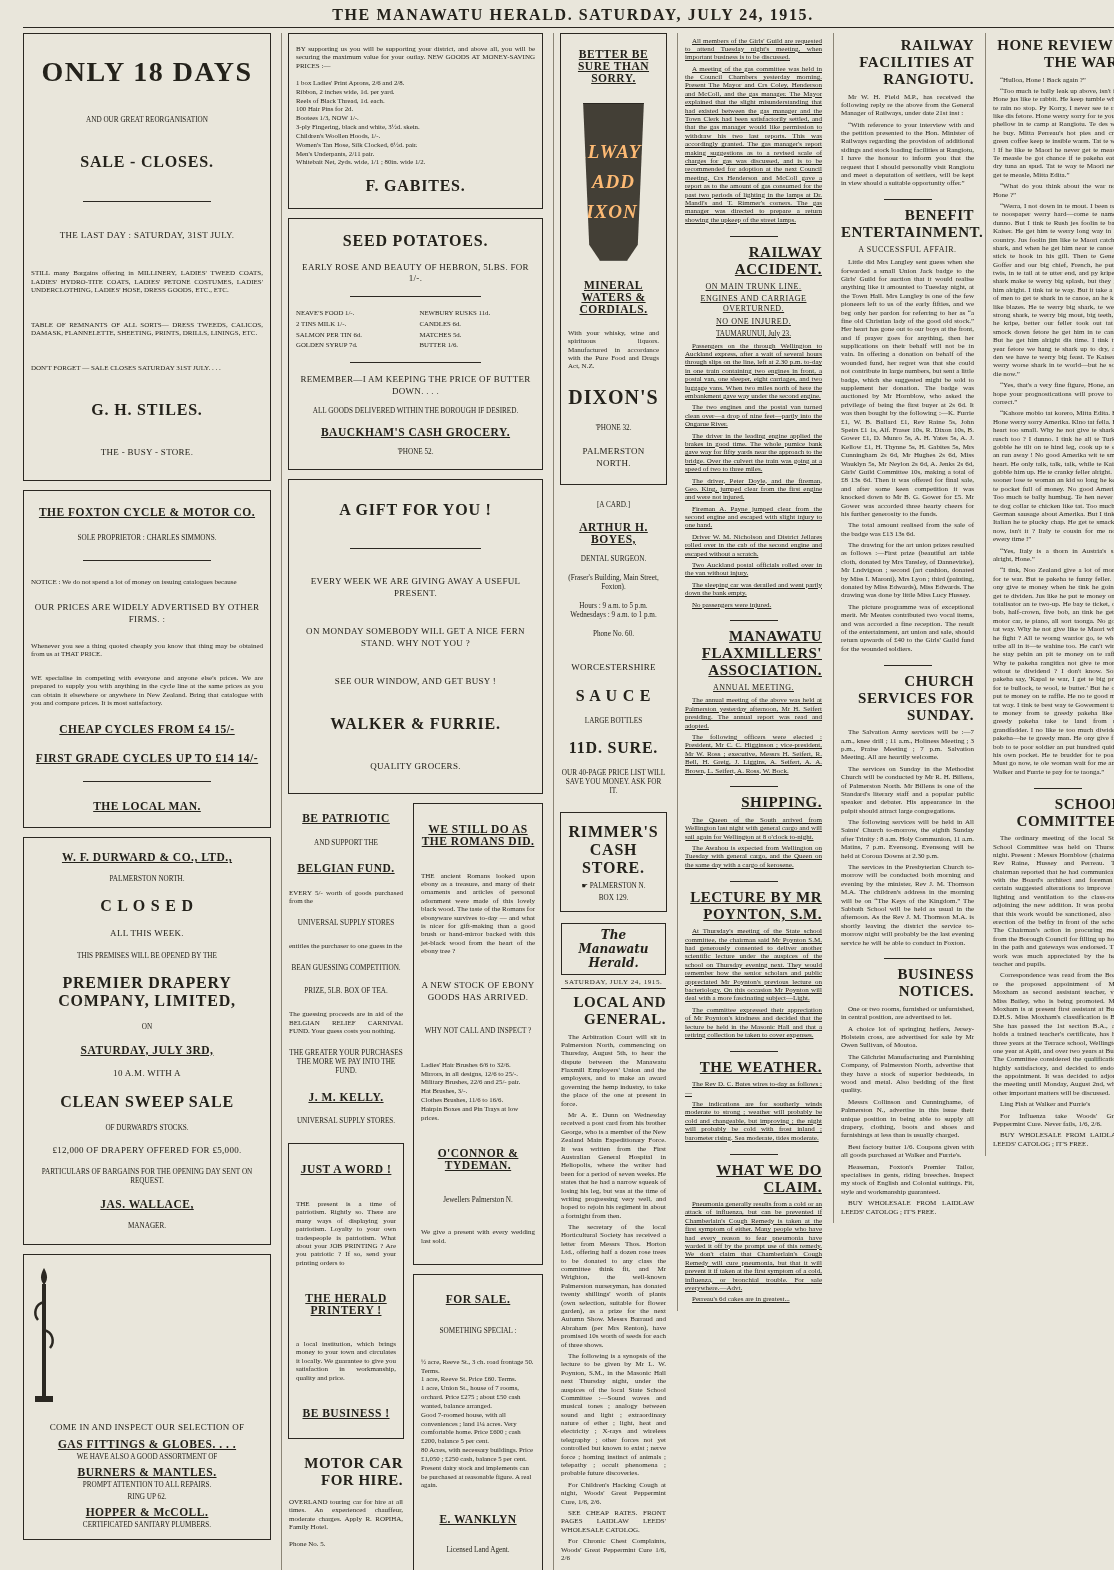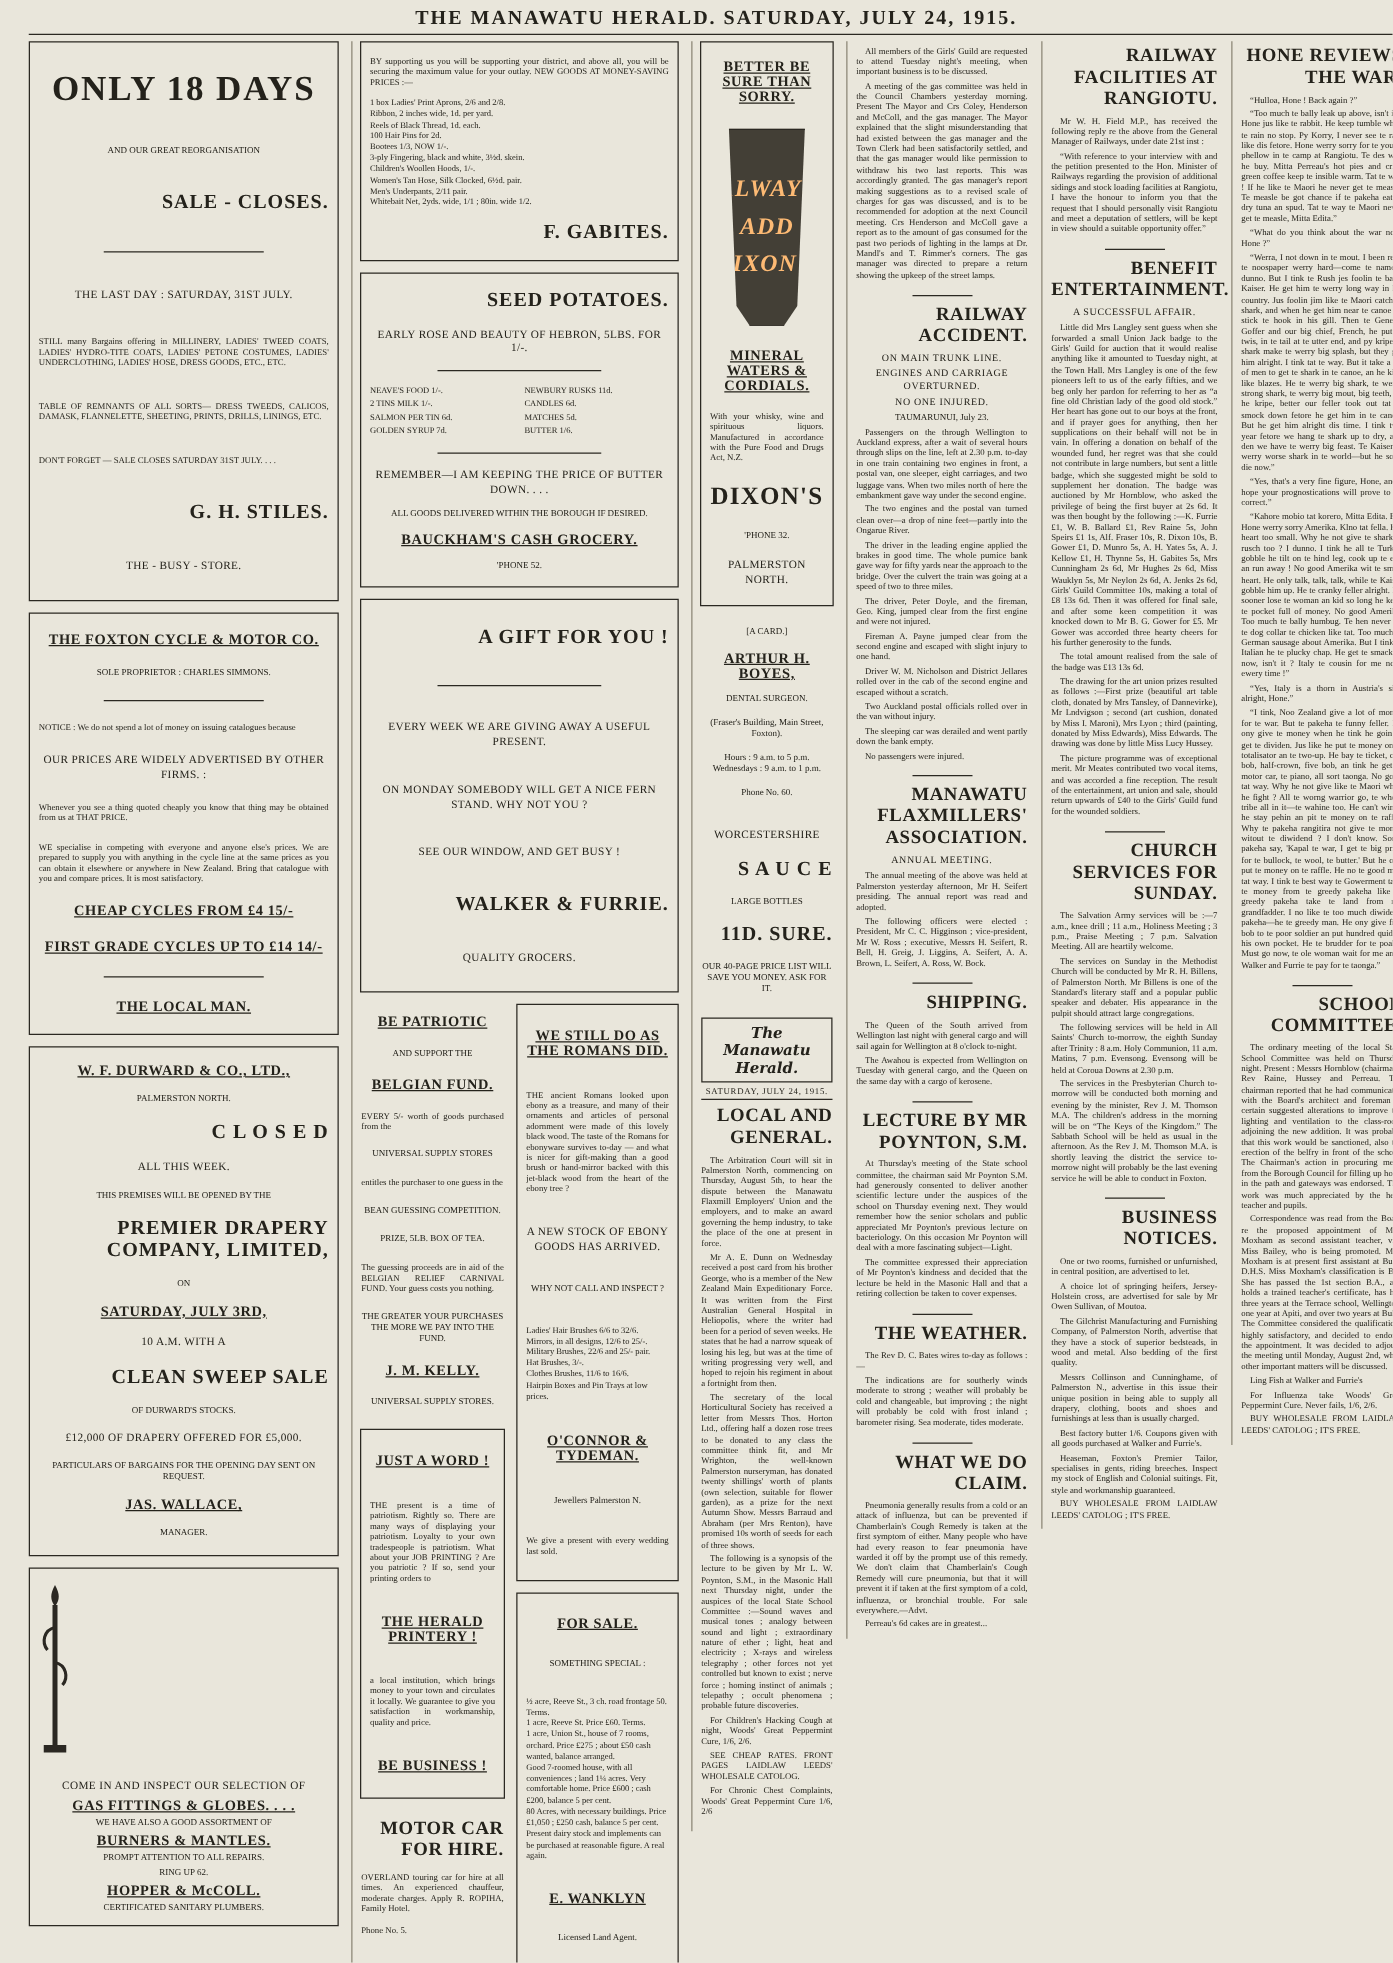--- a/index.html
+++ b/index.html
@@ -21,7 +21,7 @@
   .col-1 { width:248px; }
   .col-2 { width:262px; }
   .col-3 { width:114px; }
-  .col-4 { width:146px; }
+  .col-4 { width:146px;text-decoration:underline; }
   .col-5 { width:142px; }
   .col-6 { flex:1 1 auto; }
 

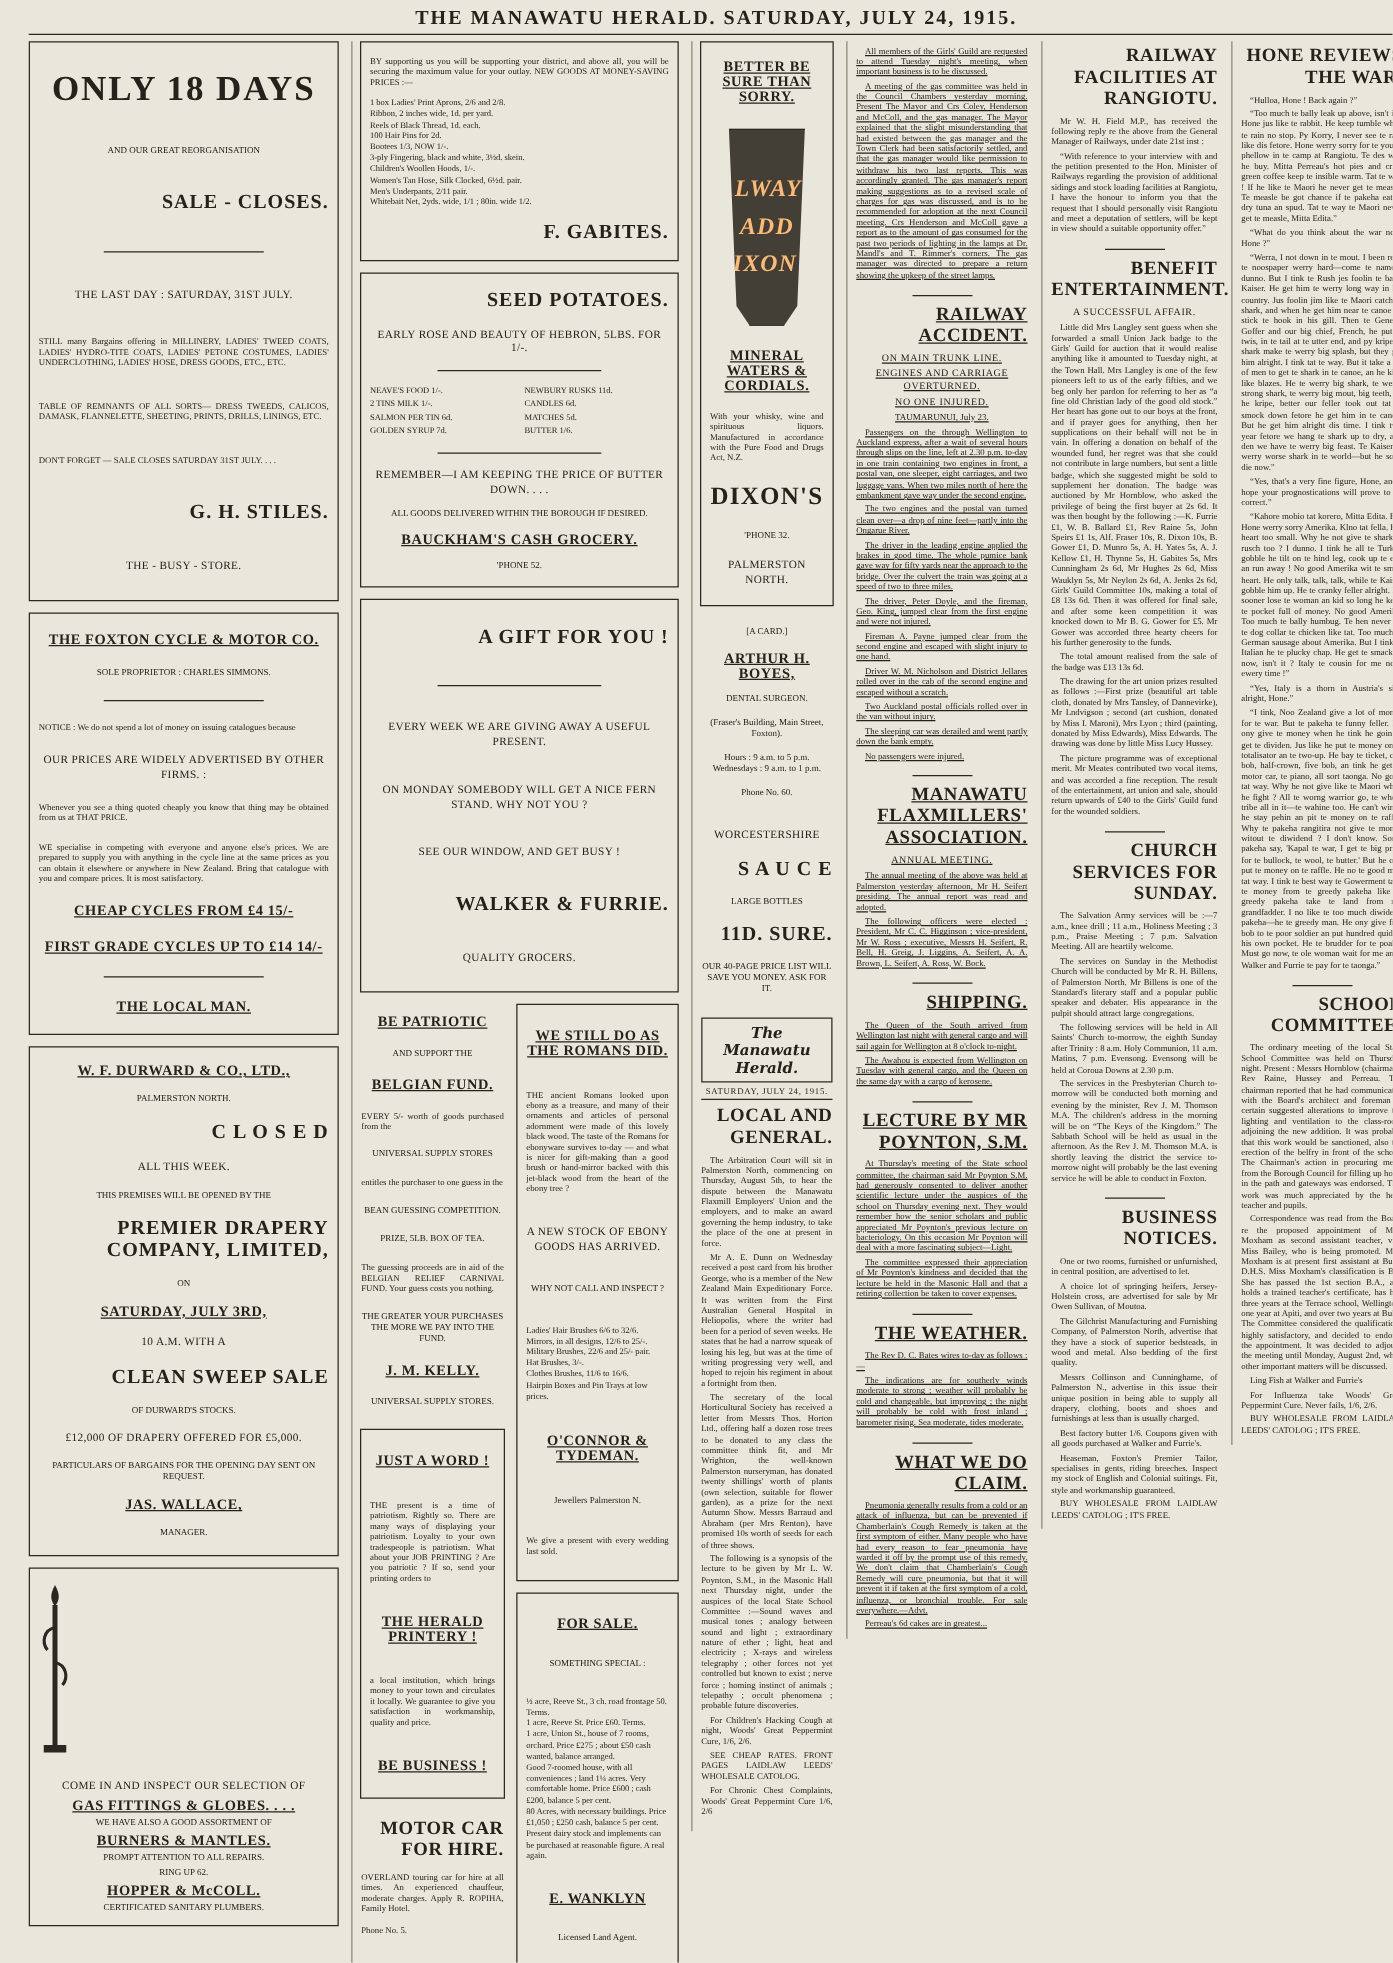--- a/index.html
+++ b/index.html
@@ -40,7 +40,7 @@
 
   .t-display { font-size:28px; font-weight:bold; text-align:center; letter-spacing:1.5px; margin:3px 0; }
   .t-h1 { font-size:20px; font-weight:bold; text-align:center; letter-spacing:1px; margin:3px 0; }
-  .t-h2 { font-size:16px; font-weight:bold; text-align:right; letter-spacing:0.8px; margin:3px 0; }
+  .t-h2 { font-size:16px; font-weight:bold; text-align:center; letter-spacing:0.8px; margin:3px 0; }
   .t-h3 { font-size:11.5px; font-weight:bold; text-align:center; letter-spacing:0.5px; margin:2px 0;text-decoration:underline; }
   .t-h4 { font-size:15px; font-weight:bold; text-align:right; letter-spacing:0.5px; margin:2px 0 3px; }
   .t-md { font-size:9px; text-align:center; letter-spacing:0.3px; line-height:1.3; margin:2px 0; }

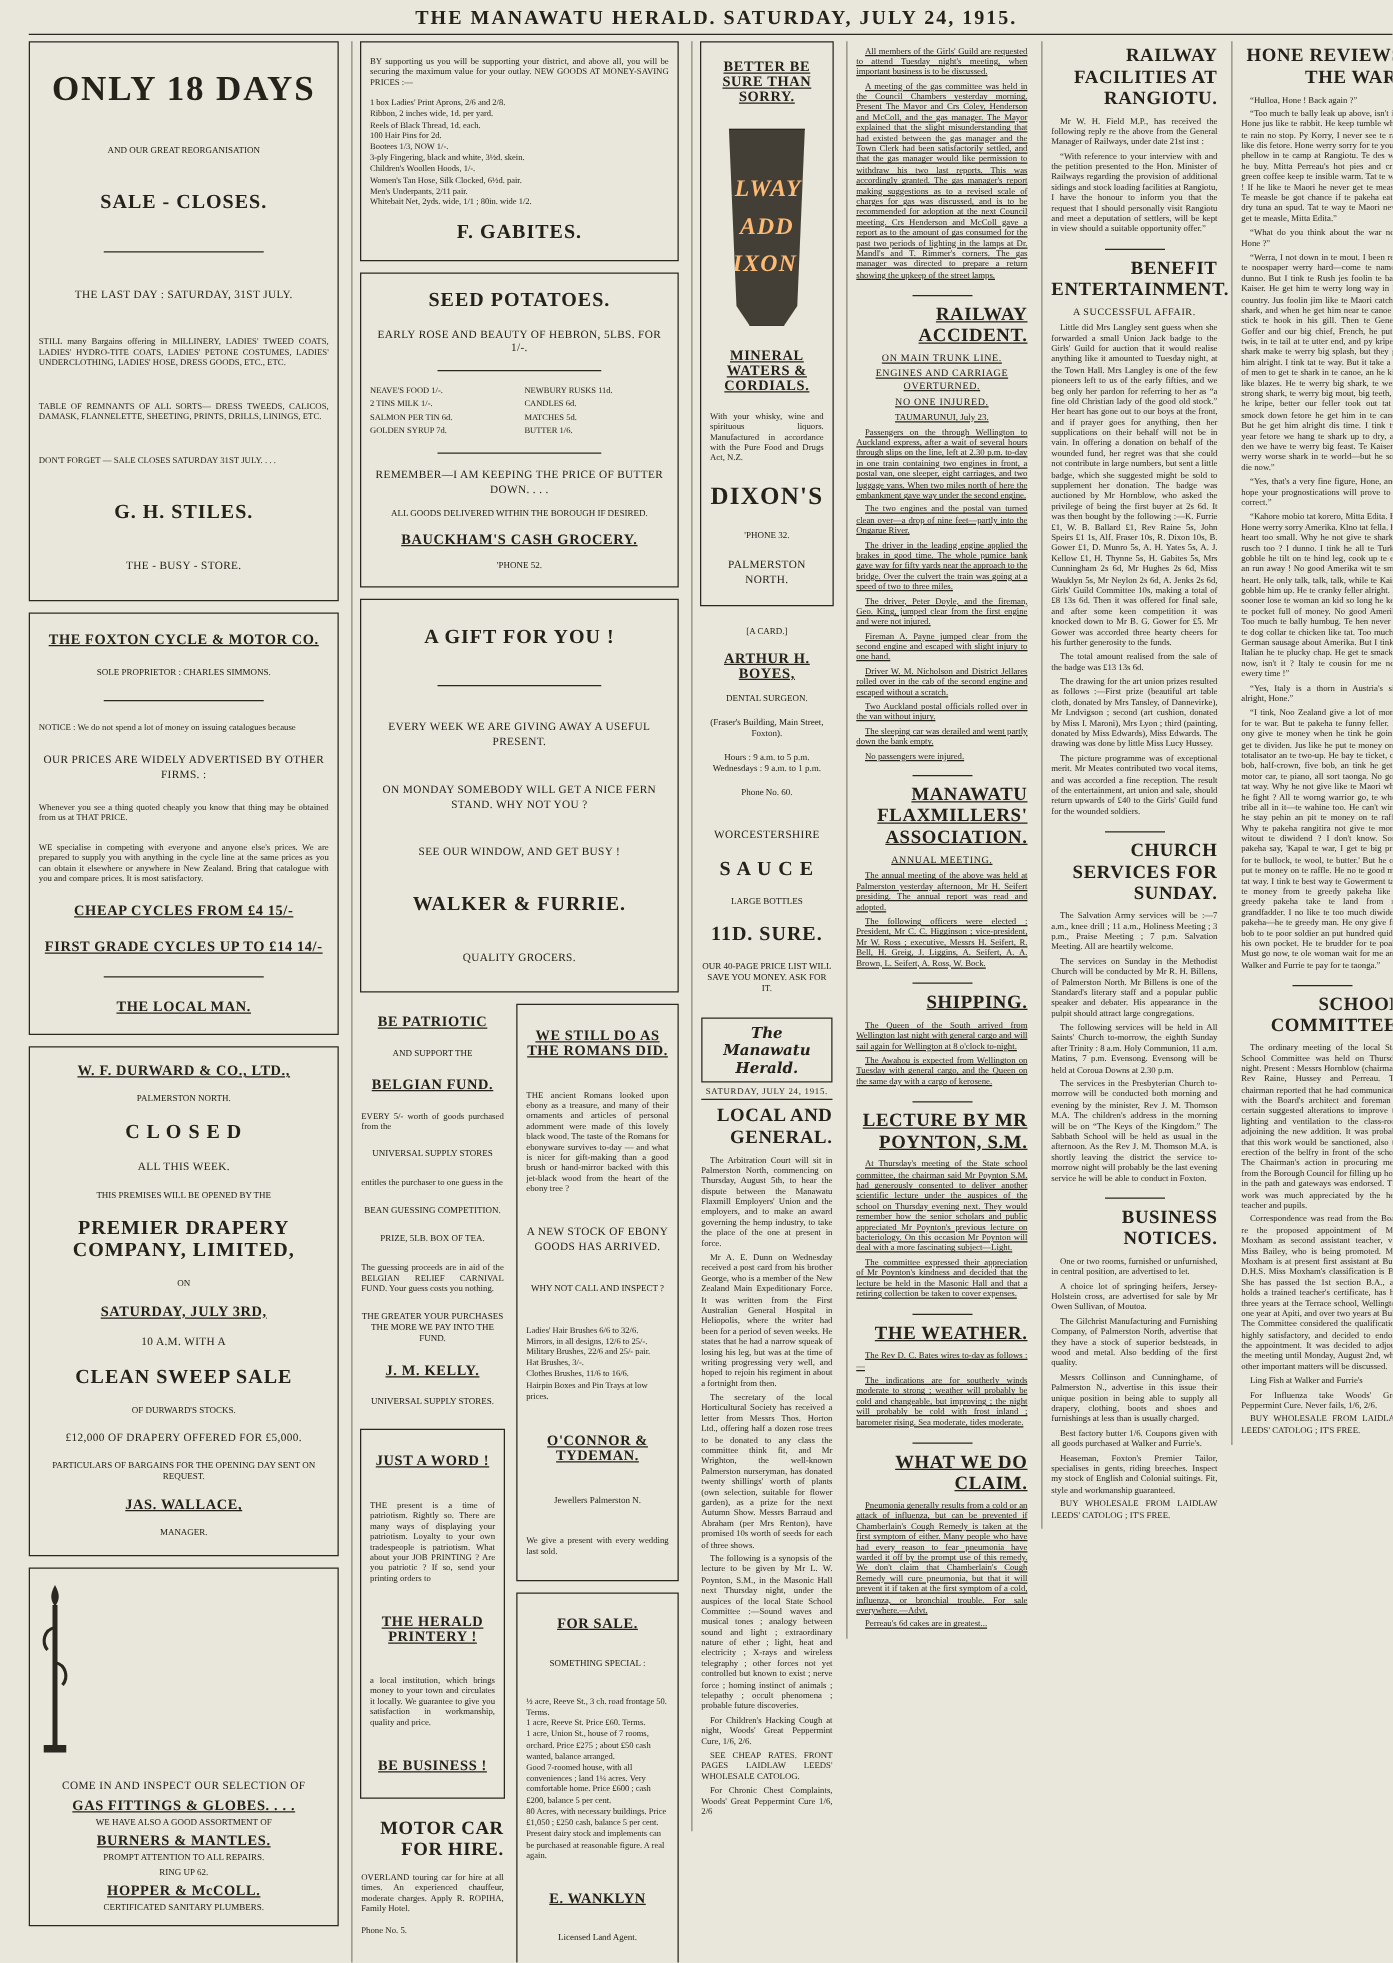--- a/index.html
+++ b/index.html
@@ -279,6 +279,11 @@
           <div class="t-h2">11D.  SURE.</div>
           <div class="t-pc">OUR 40-PAGE PRICE LIST WILL SAVE YOU MONEY. ASK FOR IT.</div>
         </div>
+        <div class="box" style="min-height: 88px;">
+          <div class="t-h2">RIMMER'S CASH  STORE.</div>
+          <div class="t-pc">☛  PALMERSTON N.</div>
+          <div class="t-pc">BOX 129.</div>
+        </div>
         <div class="blk">
           <div class="nameplate">The Manawatu Herald.</div>
           <div class="dateline">SATURDAY, JULY 24, 1915.</div>

